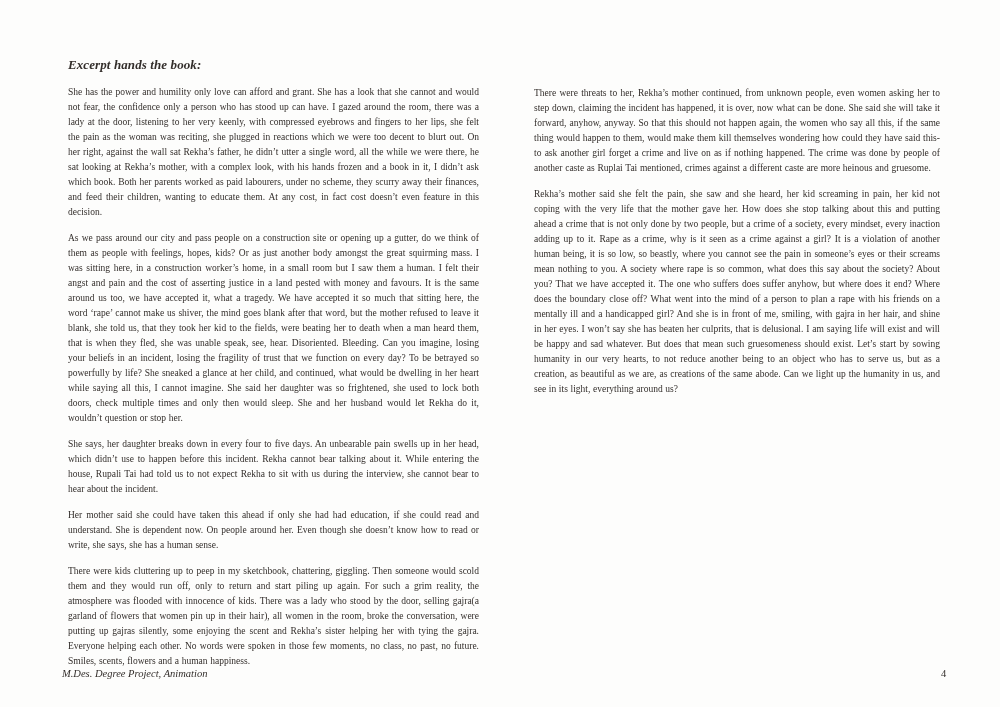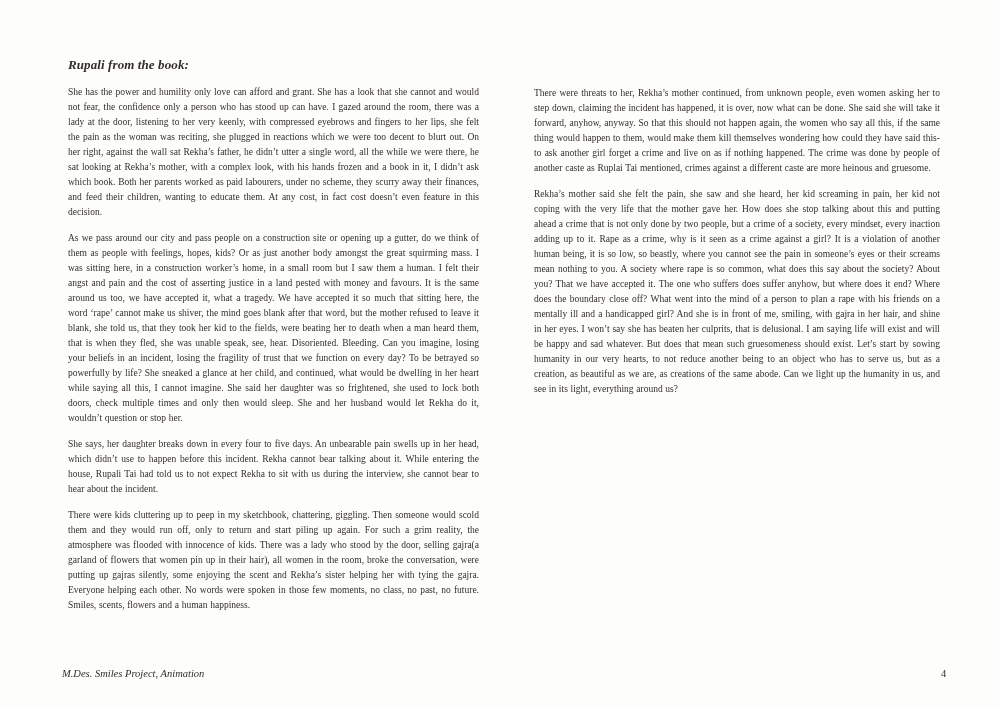--- a/index.html
+++ b/index.html
@@ -67,7 +67,7 @@
   <div class="content">
 
     <div class="column left">
-      <h1 class="heading">Rupali from the book:</h1>
+      <h1 class="heading">Excerpt hands the book:</h1>
       <p>She has the power and humility only love can afford and grant. She has a look that she cannot and would not fear, the confidence only a person who has stood up can have. I gazed around the room, there was a lady at the door, listening to her very keenly, with compressed eyebrows and fingers to her lips, she felt the pain as the woman was reciting, she plugged in reactions which we were too decent to blurt out. On her right, against the wall sat Rekha’s father, he didn’t utter a single word, all the while we were there, he sat looking at Rekha’s mother, with a complex look, with his hands frozen and a book in it, I didn’t ask which book. Both her parents worked as paid labourers, under no scheme, they scurry away their finances, and feed their children, wanting to educate them. At any cost, in fact cost doesn’t even feature in this decision.</p>
       <p>As we pass around our city and pass people on a construction site or opening up a gutter, do we think of them as people with feelings, hopes, kids? Or as just another body amongst the great squirming mass. I was sitting here, in a construction worker’s home, in a small room but I saw them a human. I felt their angst and pain and the cost of asserting justice in a land pested with money and favours. It is the same around us too, we have accepted it, what a tragedy. We have accepted it so much that sitting here, the word ‘rape’ cannot make us shiver, the mind goes blank after that word, but the mother refused to leave it blank, she told us, that they took her kid to the fields, were beating her to death when a man heard them, that is when they fled, she was unable speak, see, hear. Disoriented. Bleeding. Can you imagine, losing your beliefs in an incident, losing the fragility of trust that we function on every day? To be betrayed so powerfully by life? She sneaked a glance at her child, and continued, what would be dwelling in her heart while saying all this, I cannot imagine. She said her daughter was so frightened, she used to lock both doors, check multiple times and only then would sleep. She and her husband would let Rekha do it, wouldn’t question or stop her.</p>
       <p>She says, her daughter breaks down in every four to five days. An unbearable pain swells up in her head, which didn’t use to happen before this incident. Rekha cannot bear talking about it. While entering the house, Rupali Tai had told us to not expect Rekha to sit with us during the interview, she cannot bear to hear about the incident.</p>

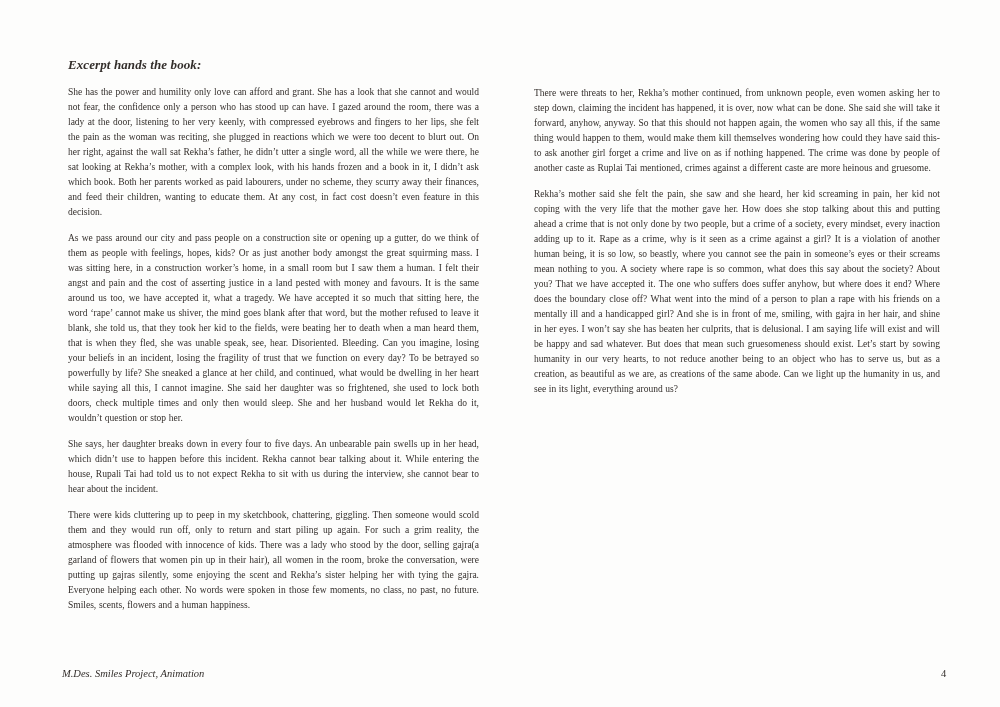--- a/index.html
+++ b/index.html
@@ -71,6 +71,7 @@
       <p>She has the power and humility only love can afford and grant. She has a look that she cannot and would not fear, the confidence only a person who has stood up can have. I gazed around the room, there was a lady at the door, listening to her very keenly, with compressed eyebrows and fingers to her lips, she felt the pain as the woman was reciting, she plugged in reactions which we were too decent to blurt out. On her right, against the wall sat Rekha’s father, he didn’t utter a single word, all the while we were there, he sat looking at Rekha’s mother, with a complex look, with his hands frozen and a book in it, I didn’t ask which book. Both her parents worked as paid labourers, under no scheme, they scurry away their finances, and feed their children, wanting to educate them. At any cost, in fact cost doesn’t even feature in this decision.</p>
       <p>As we pass around our city and pass people on a construction site or opening up a gutter, do we think of them as people with feelings, hopes, kids? Or as just another body amongst the great squirming mass. I was sitting here, in a construction worker’s home, in a small room but I saw them a human. I felt their angst and pain and the cost of asserting justice in a land pested with money and favours. It is the same around us too, we have accepted it, what a tragedy. We have accepted it so much that sitting here, the word ‘rape’ cannot make us shiver, the mind goes blank after that word, but the mother refused to leave it blank, she told us, that they took her kid to the fields, were beating her to death when a man heard them, that is when they fled, she was unable speak, see, hear. Disoriented. Bleeding. Can you imagine, losing your beliefs in an incident, losing the fragility of trust that we function on every day? To be betrayed so powerfully by life? She sneaked a glance at her child, and continued, what would be dwelling in her heart while saying all this, I cannot imagine. She said her daughter was so frightened, she used to lock both doors, check multiple times and only then would sleep. She and her husband would let Rekha do it, wouldn’t question or stop her.</p>
       <p>She says, her daughter breaks down in every four to five days. An unbearable pain swells up in her head, which didn’t use to happen before this incident. Rekha cannot bear talking about it. While entering the house, Rupali Tai had told us to not expect Rekha to sit with us during the interview, she cannot bear to hear about the incident.</p>
+      <p>Her mother said she could have taken this ahead if only she had had education, if she could read and understand. She is dependent now. On people around her. Even though she doesn’t know how to read or write, she says, she has a human sense.</p>
       <p>There were kids cluttering up to peep in my sketchbook, chattering, giggling. Then someone would scold them and they would run off, only to return and start piling up again. For such a grim reality, the atmosphere was flooded with innocence of kids. There was a lady who stood by the door, selling gajra(a garland of flowers that women pin up in their hair), all women in the room, broke the conversation, were putting up gajras silently, some enjoying the scent and Rekha’s sister helping her with tying the gajra. Everyone helping each other. No words were spoken in those few moments, no class, no past, no future. Smiles, scents, flowers and a human happiness.</p>
     </div>
 

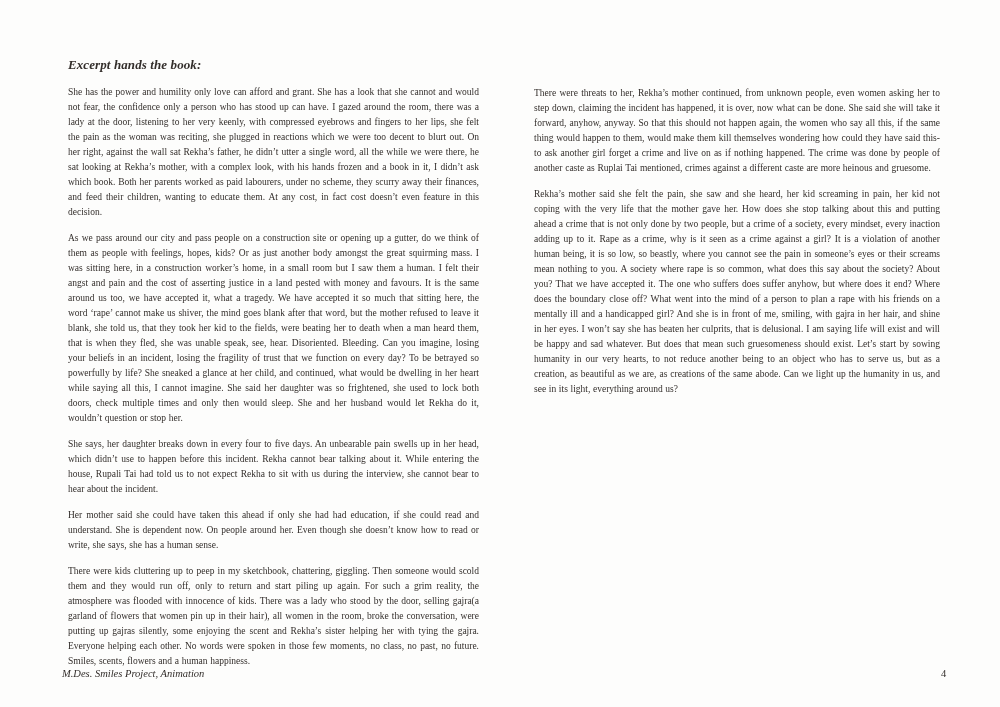--- a/index.html
+++ b/index.html
@@ -82,7 +82,7 @@
 
   </div>
 
-  <div class="footer-label">M.Des. Smiles Project, Animation</div>
+  <div class="footer-label">M.Des. Degree Project, Animation</div>
 
   <div class="page-number">4</div>
 

